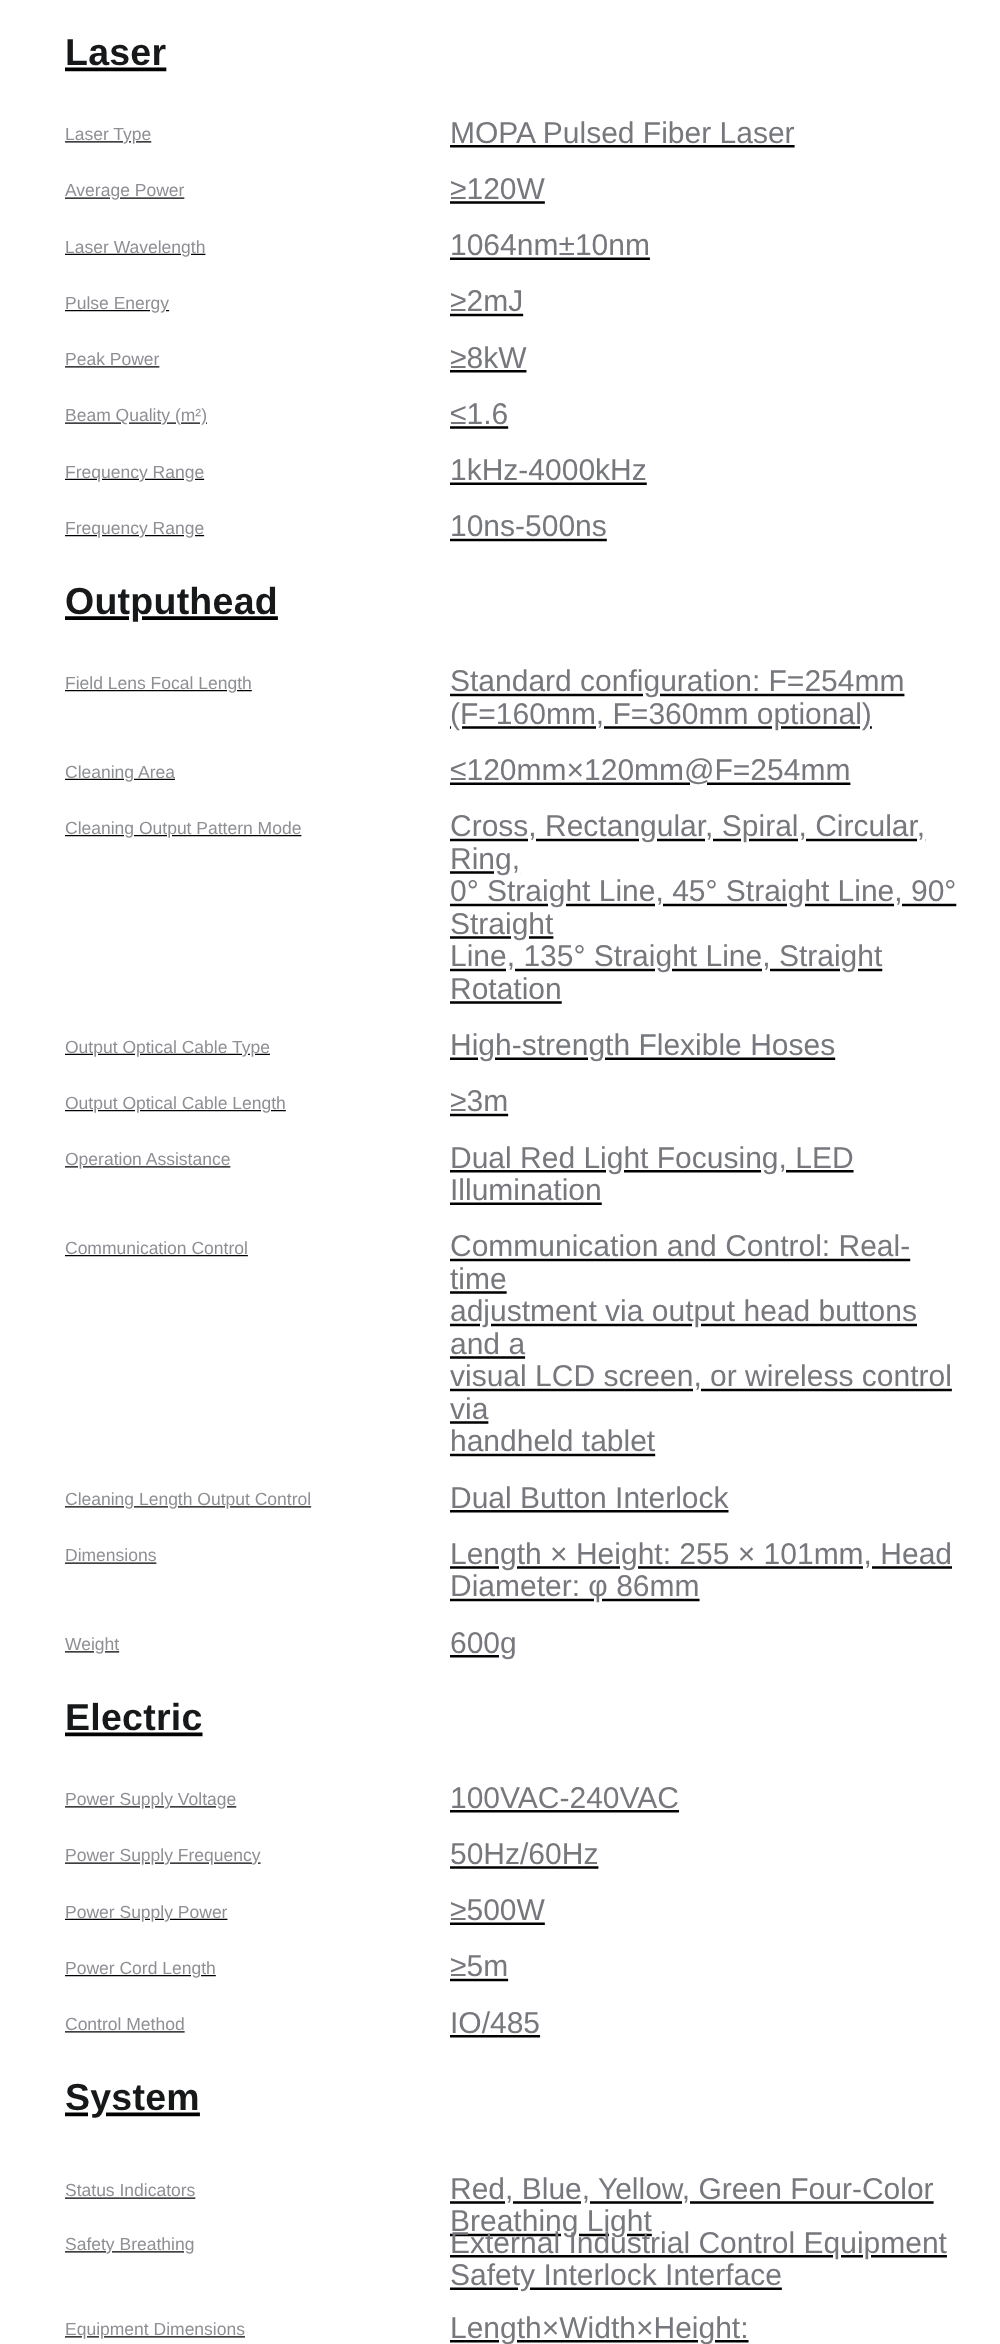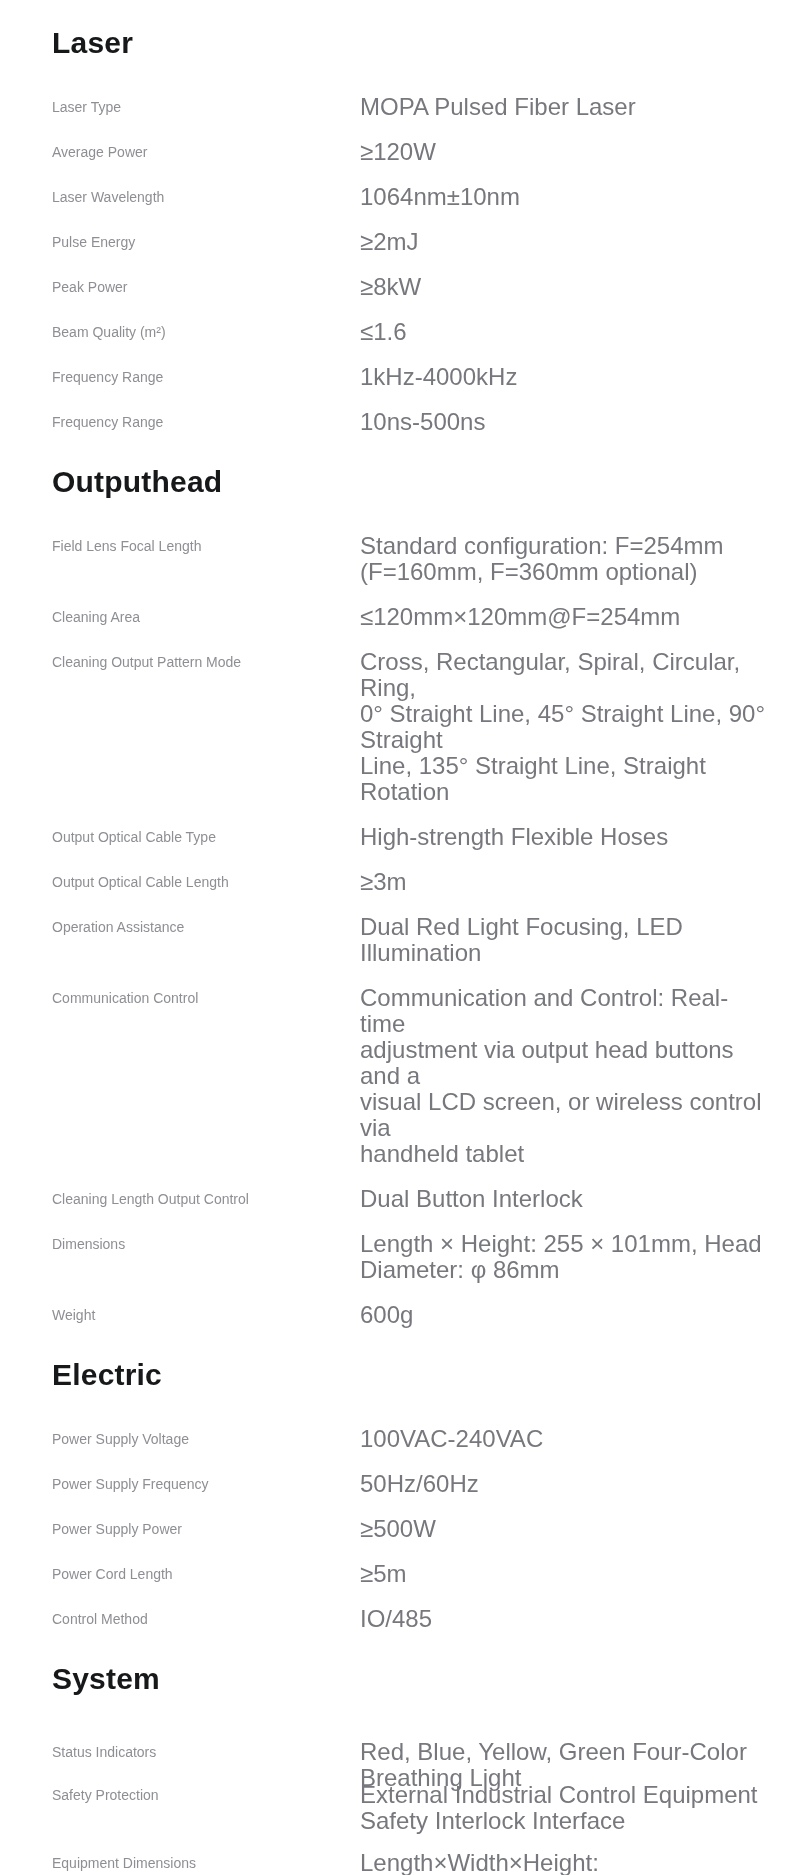--- a/index.html
+++ b/index.html
@@ -15,7 +15,7 @@
     padding: 24px 30px 40px 52px;
     background: #ffffff;
   }
-  .spec-section { margin: 0; }
+  .spec-section { margin: 0; text-decoration: underline; }
   .section-title {
     font-size: 30px;
     font-weight: 700;

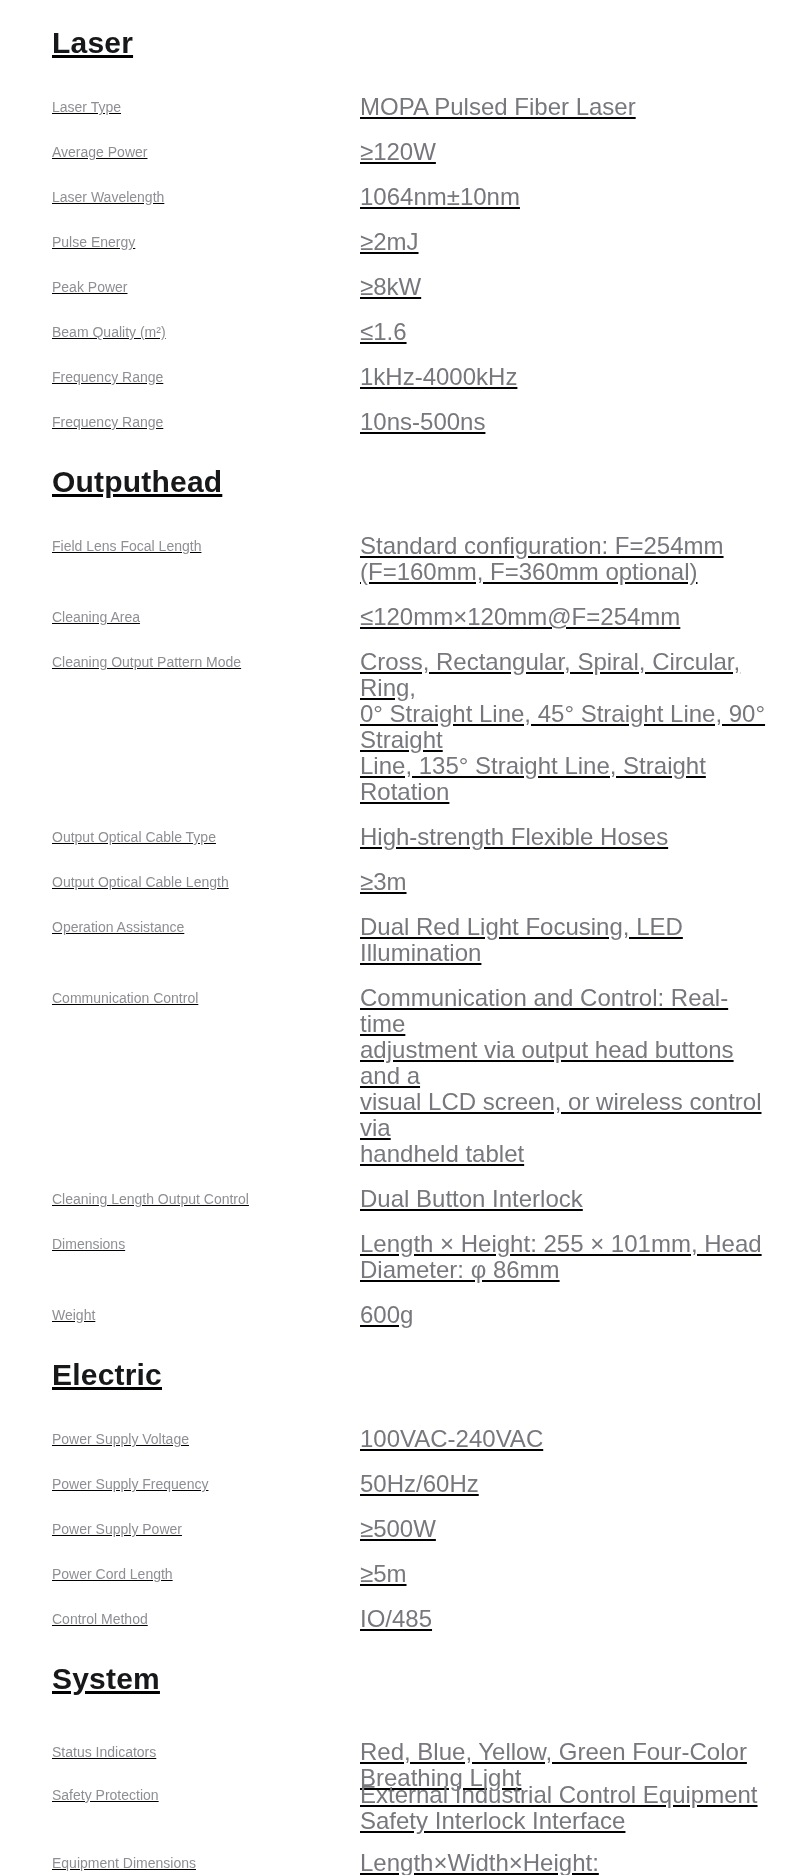--- a/index.html
+++ b/index.html
@@ -182,7 +182,7 @@
 Breathing Light</div>
   </div>
           <div class="spec-row">
-    <div class="spec-label">Safety Protection</div>
+    <div class="spec-label">Safety Breathing</div>
     <div class="spec-value">External Industrial Control Equipment
 Safety Interlock Interface</div>
   </div>

